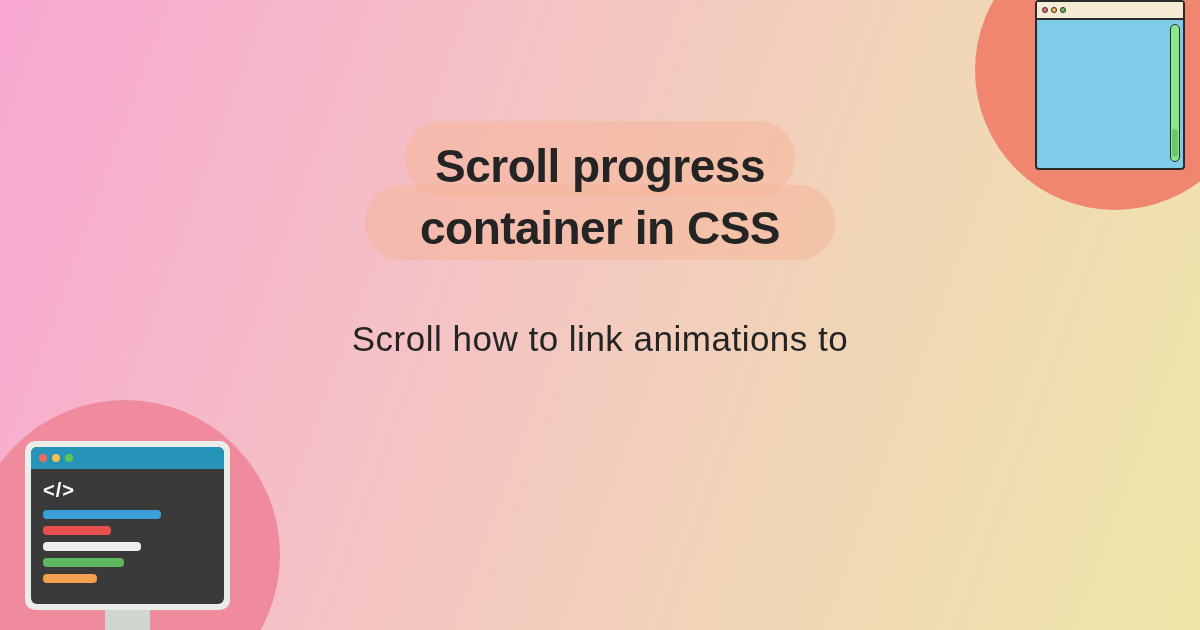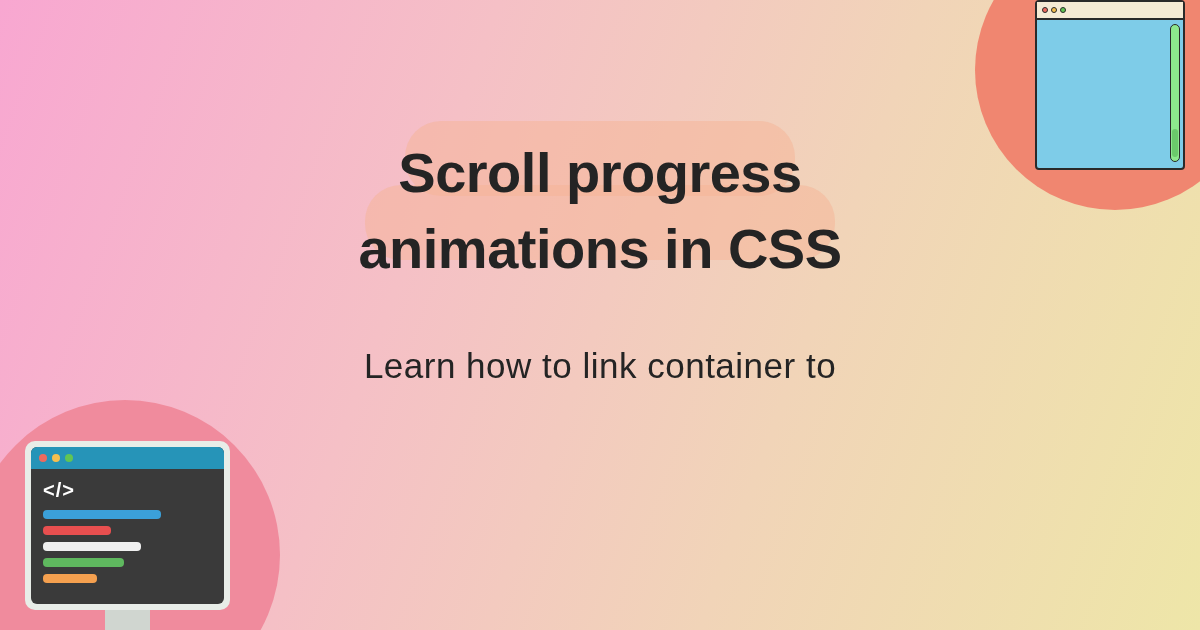--- a/index.html
+++ b/index.html
@@ -179,7 +179,7 @@
       z-index: 0;
     }
     .title {
-      font-size: 56px;
+      font-size: 46px;
       font-weight: 900;
       color: #242424;
       line-height: 1.35;

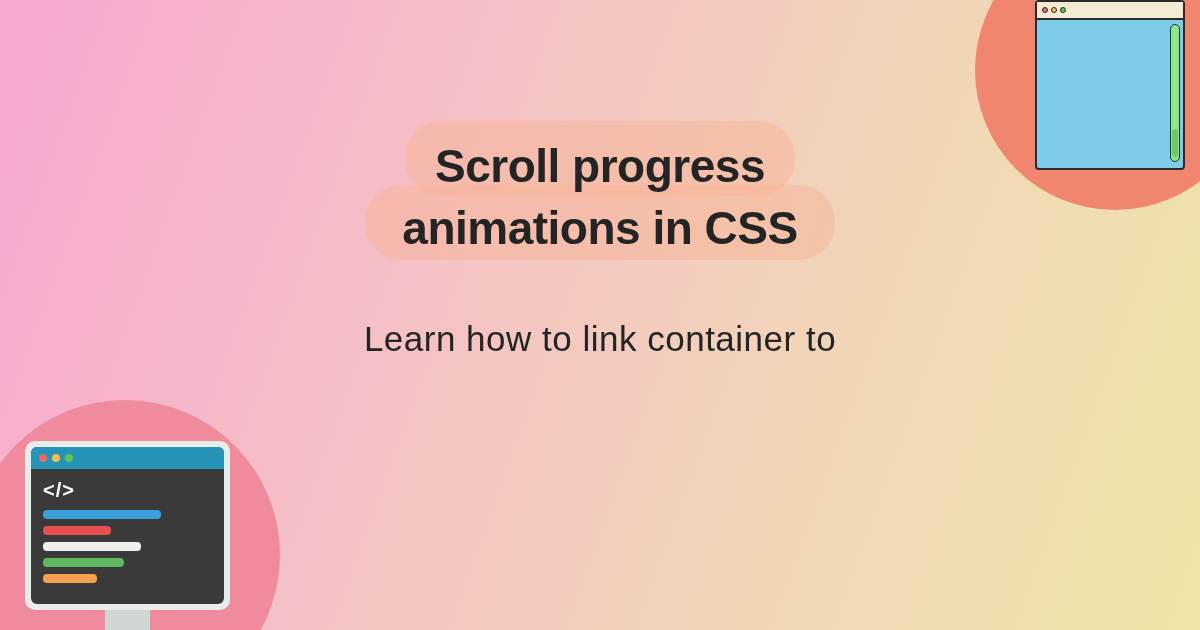--- a/index.html
+++ b/index.html
@@ -239,7 +239,7 @@
     <div class="title-bg-line2"></div>
     <h1 class="title">
       <span>Scroll progress</span><br>
-      <span>animations in CSS</span>
+      <span>container in CSS</span>
     </h1>
   </div>
   <p class="subtitle">

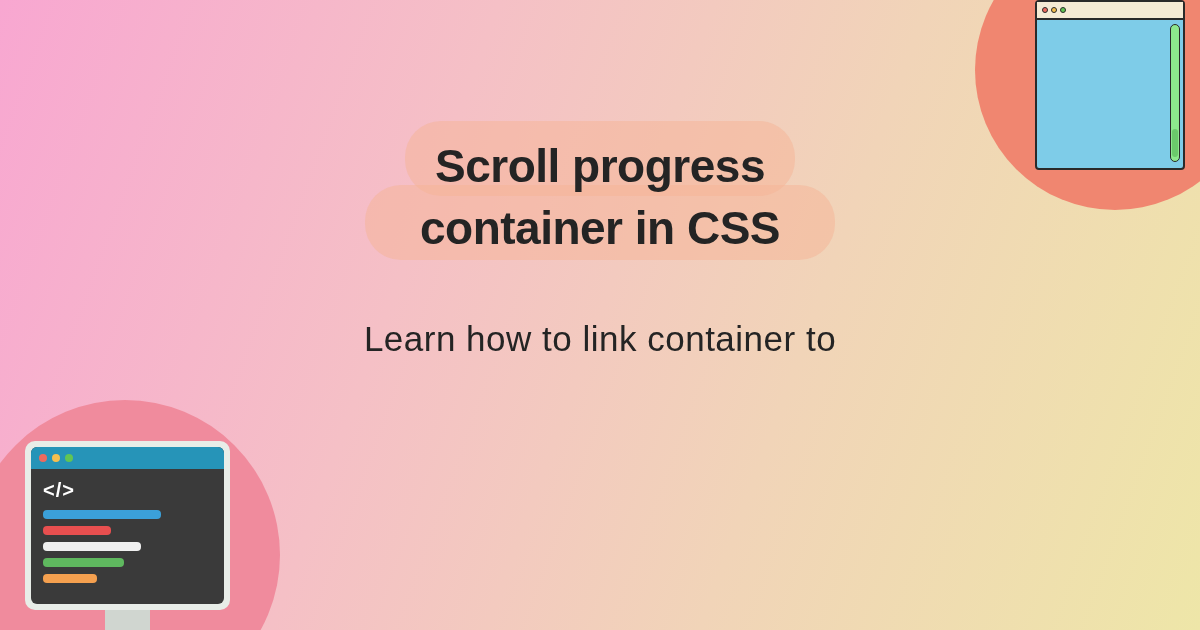--- a/index.html
+++ b/index.html
@@ -243,7 +243,7 @@
     </h1>
   </div>
   <p class="subtitle">
-    <span>Learn how to link container to</span><br>
+    <span>Scroll how to link animations to</span><br>
   </p>
 </div>
 

